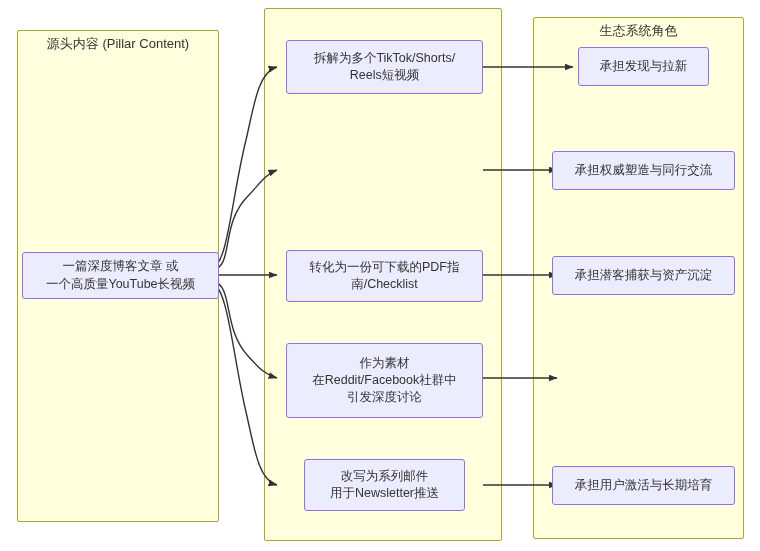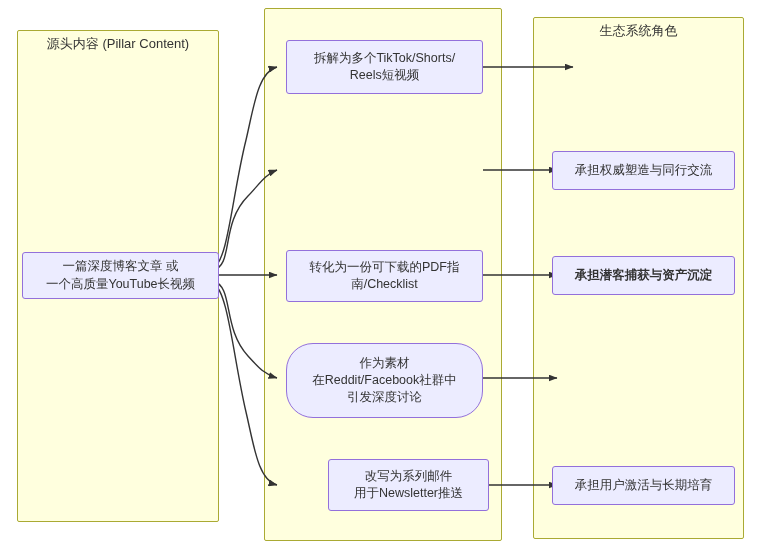--- a/index.html
+++ b/index.html
@@ -126,6 +126,9 @@
 用于Newsletter推送</span>
   </div>
 
+  <div class="node" style="left:578px; top:47px; width:131px; height:39px;">
+    <span class="node-label">承担发现与拉新</span>
+  </div>
   <div class="node" style="left:552px; top:151px; width:183px; height:39px;">
     <span class="node-label">承担权威塑造与同行交流</span>
   </div>

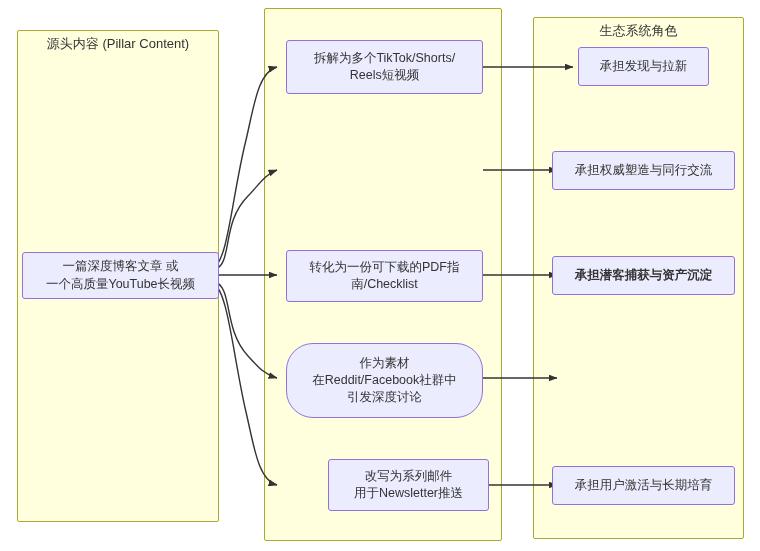--- a/index.html
+++ b/index.html
@@ -132,7 +132,7 @@
   <div class="node" style="left:552px; top:151px; width:183px; height:39px;">
     <span class="node-label">承担权威塑造与同行交流</span>
   </div>
-  <div class="node" style="left:552px; top:256px; width:183px; height:39px;font-weight:bold;">
+  <div class="node" style="left:552px; top:256px; width:183px; height:39px;">
     <span class="node-label">承担潜客捕获与资产沉淀</span>
   </div>
   <div class="node" style="left:552px; top:466px; width:183px; height:39px;">

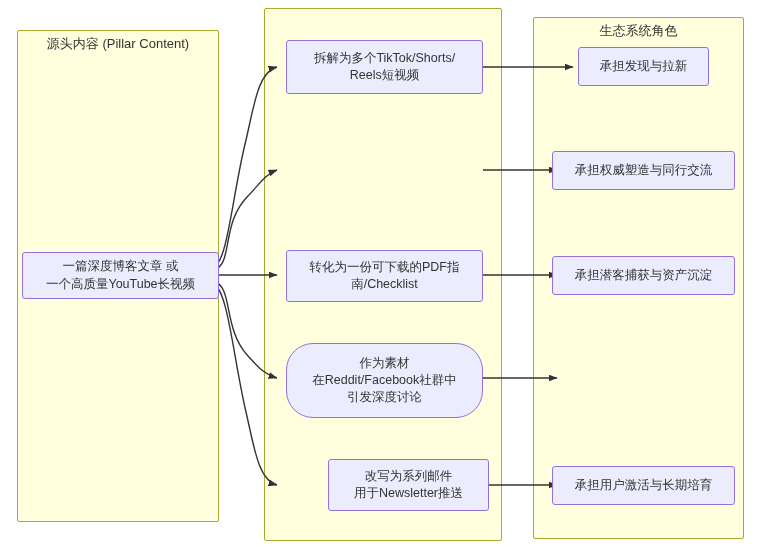--- a/index.html
+++ b/index.html
@@ -116,7 +116,7 @@
     <span class="node-label">转化为一份可下载的PDF指
 南/Checklist</span>
   </div>
-  <div class="node" style="left:286px; top:343px; width:197px; height:75px;border-radius:27px;">
+  <div class="node" style="left:286px; top:343px; width:197px; height:75px;">
     <span class="node-label">作为素材
 在Reddit/Facebook社群中
 引发深度讨论</span>

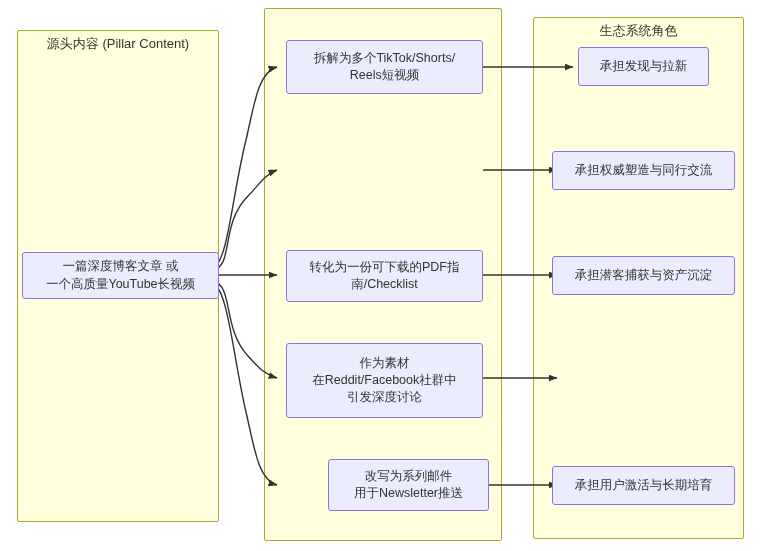--- a/index.html
+++ b/index.html
@@ -121,7 +121,7 @@
 在Reddit/Facebook社群中
 引发深度讨论</span>
   </div>
-  <div class="node" style="left:304px; top:459px; width:161px; height:52px;margin-left:24px;">
+  <div class="node" style="left:304px; top:459px; width:161px; height:52px;">
     <span class="node-label">改写为系列邮件
 用于Newsletter推送</span>
   </div>

